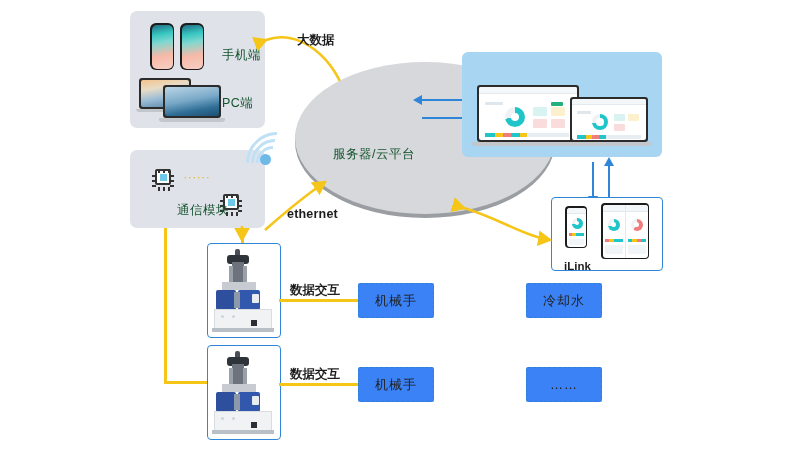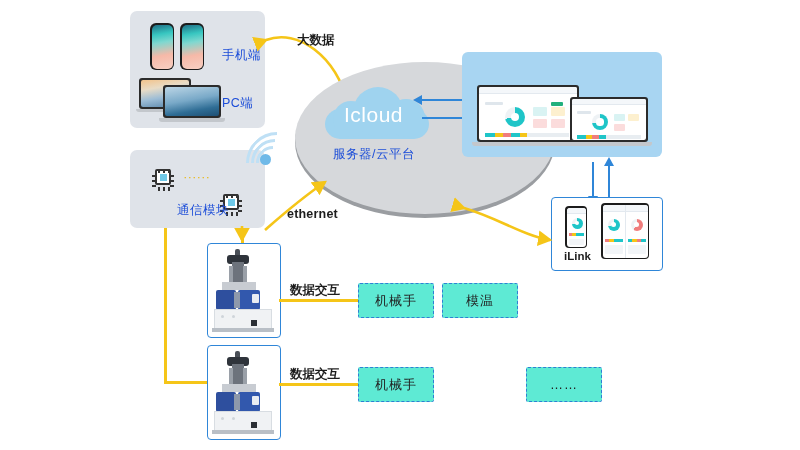--- a/index.html
+++ b/index.html
@@ -28,7 +28,7 @@
   }
 
   
-  .lbl{font-size:12.5px;color:#1d4ed8;white-space:nowrap;letter-spacing:.5px;}
+  .lbl{font-size:12.5px;color:#14532d;white-space:nowrap;letter-spacing:.5px;}
   .mes-title{
     color:#ffffff;font-size:22px;letter-spacing:6px;font-weight:bold;
     text-align:center;line-height:44px;

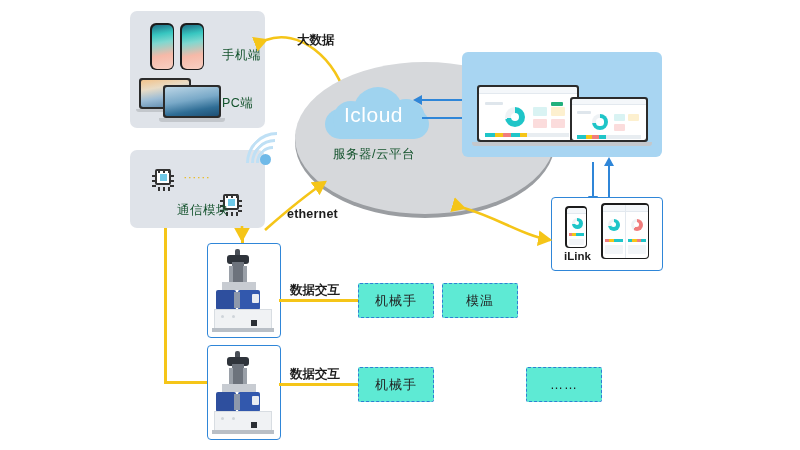--- a/index.html
+++ b/index.html
@@ -217,13 +217,6 @@
 
   <div class="abs ellipse" style="left:295px;top:62px;width:260px;height:152px;"></div>
 
-  <div class="abs cloud-shape" style="left:325px;top:85px;width:104px;height:56px;">
-    <div class="base" style="left:0;bottom:2px;width:104px;height:30px;"></div>
-    <div class="c" style="left:8px;top:16px;width:36px;height:36px;"></div>
-    <div class="c" style="left:28px;top:2px;width:50px;height:50px;"></div>
-    <div class="c" style="left:62px;top:14px;width:38px;height:38px;"></div>
-    <div class="abs cloud-word" style="left:19px;top:18px;">Icloud</div>
-  </div>
 
   <div class="abs lbl" style="left:333px;top:146px;">服务器/云平台</div>
 

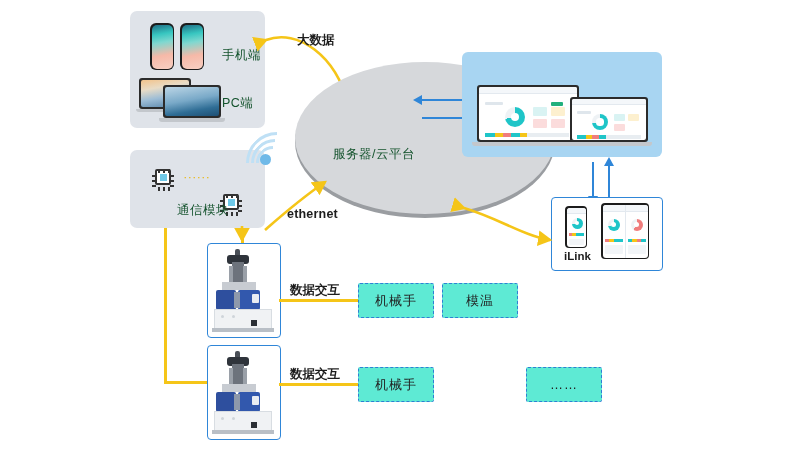--- a/index.html
+++ b/index.html
@@ -335,7 +335,7 @@
       </div>
     </div>
 
-    <div class="abs ilink-word" style="left:12px;top:52px;">iLink</div>
+    <div class="abs ilink-word" style="left:12px;top:62px;">iLink</div>
   </div>
 
   <svg class="abs" style="left:452px;top:196px;width:110px;height:60px;" viewBox="0 0 110 60">

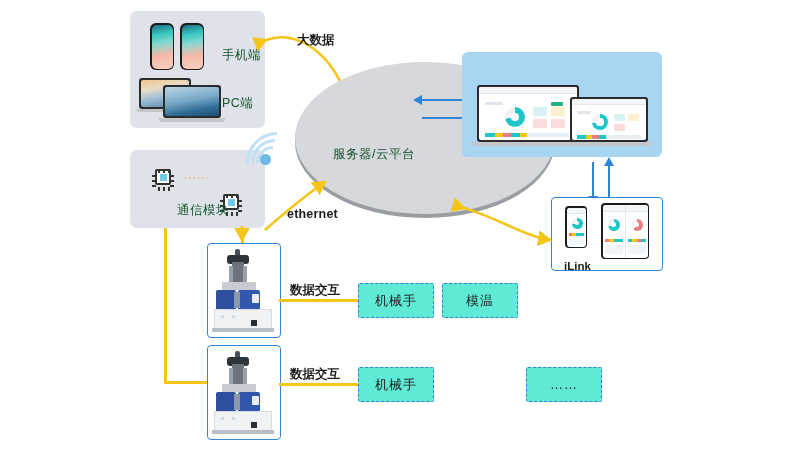--- a/index.html
+++ b/index.html
@@ -23,7 +23,7 @@
     border:1.6px solid #2f86d8;border-radius:4px;background:#ffffff;
   }
   .box-dashed{
-    border:1.5px dashed #2f7fd4;background:#5eead4;border-radius:2px;
+    border:1.5px dashed #2f7fd4;background:#3b82f6;border-radius:2px;
     display:flex;align-items:center;justify-content:center;
   }
 

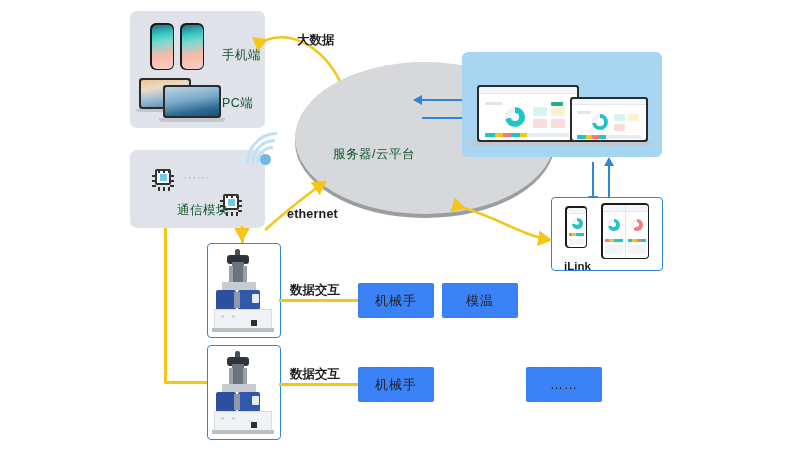--- a/index.html
+++ b/index.html
@@ -379,9 +379,6 @@
   <div class="abs box-dashed" style="left:358px;top:283px;width:74px;height:33px;">
     <span class="dbox-txt">机械手</span>
   </div>
-  <div class="abs box-dashed" style="left:442px;top:283px;width:74px;height:33px;">
-    <span class="dbox-txt">模温</span>
-  </div>
 
   <div class="abs box-blue-border" style="left:207px;top:345px;width:72px;height:93px;">
     <div class="machine" style="width:100%;height:100%;position:relative;">

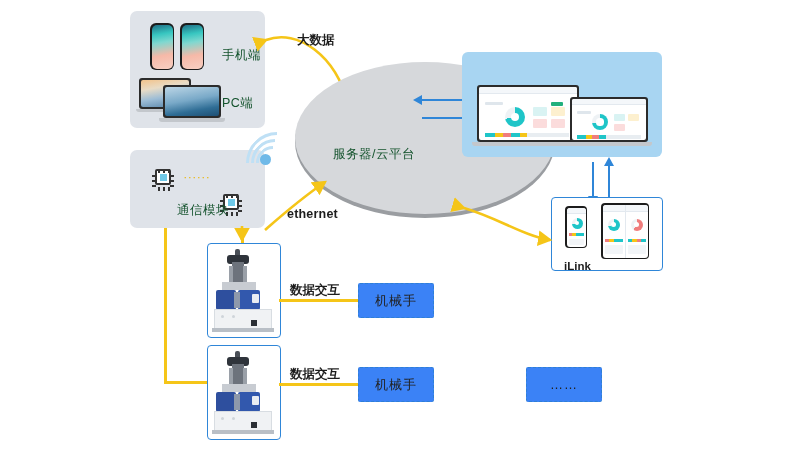--- a/index.html
+++ b/index.html
@@ -379,6 +379,9 @@
   <div class="abs box-dashed" style="left:358px;top:283px;width:74px;height:33px;">
     <span class="dbox-txt">机械手</span>
   </div>
+  <div class="abs box-dashed" style="left:526px;top:283px;width:74px;height:33px;">
+    <span class="dbox-txt">冷却水</span>
+  </div>
 
   <div class="abs box-blue-border" style="left:207px;top:345px;width:72px;height:93px;">
     <div class="machine" style="width:100%;height:100%;position:relative;">

